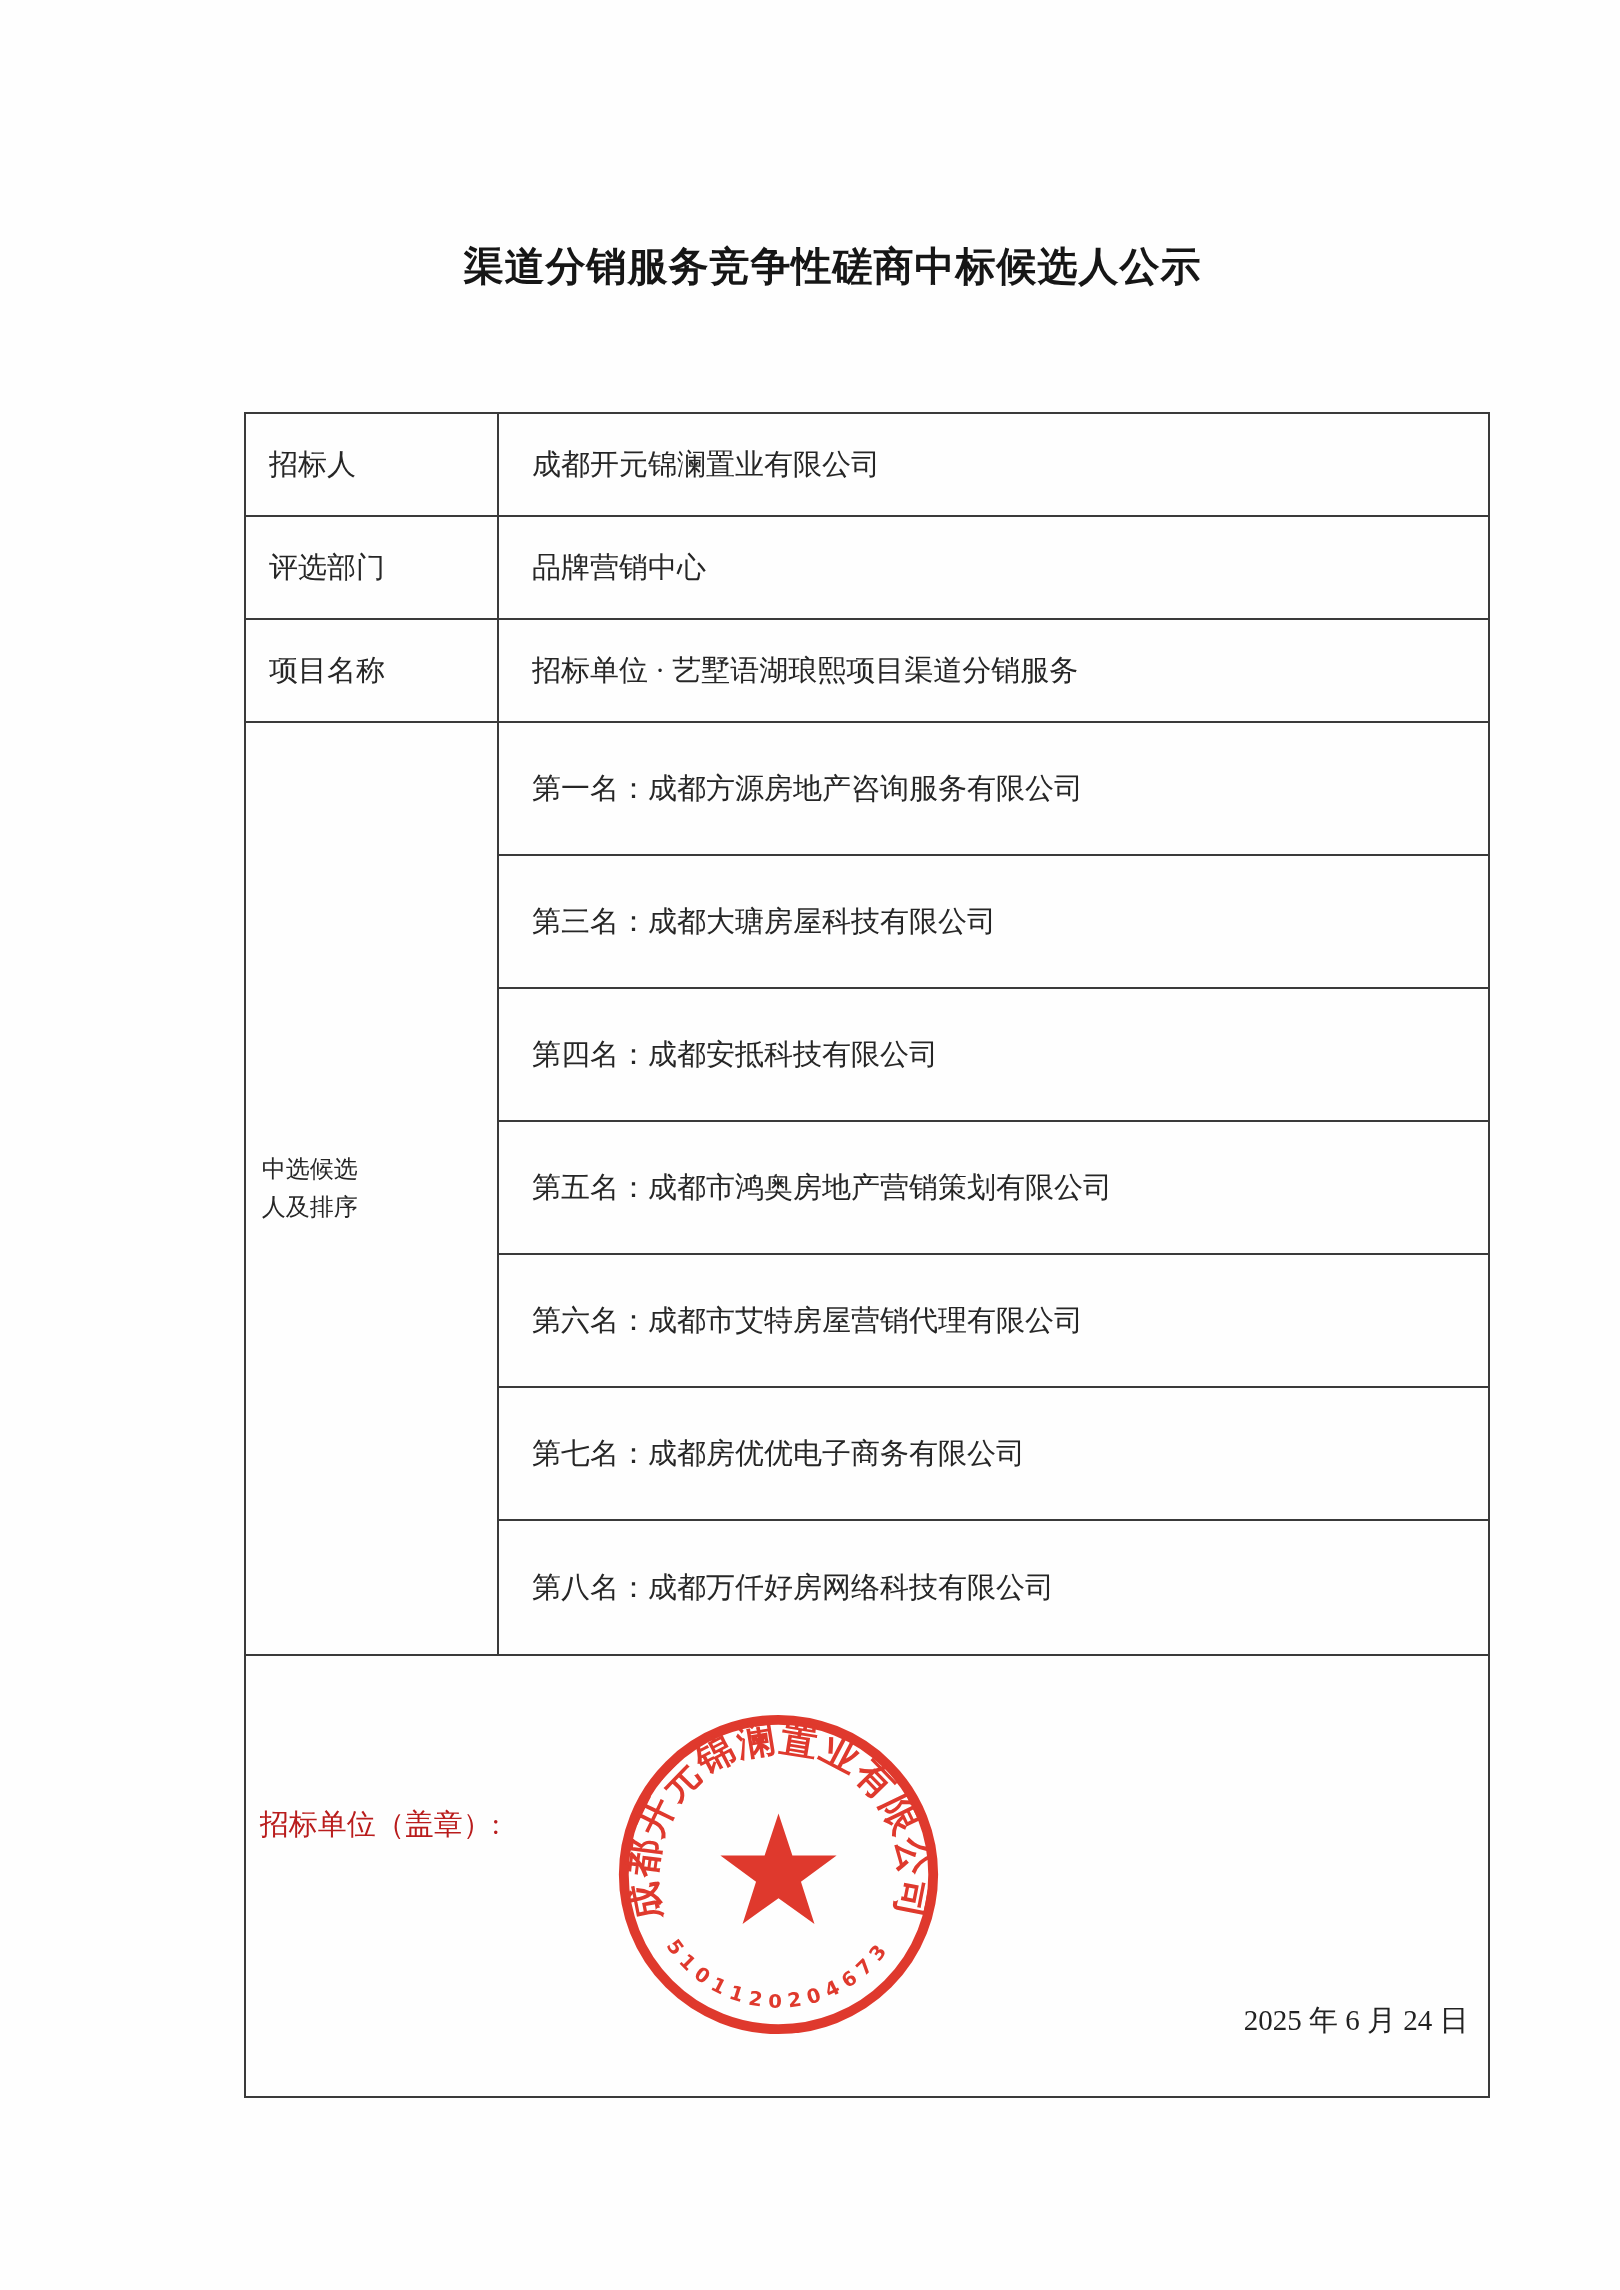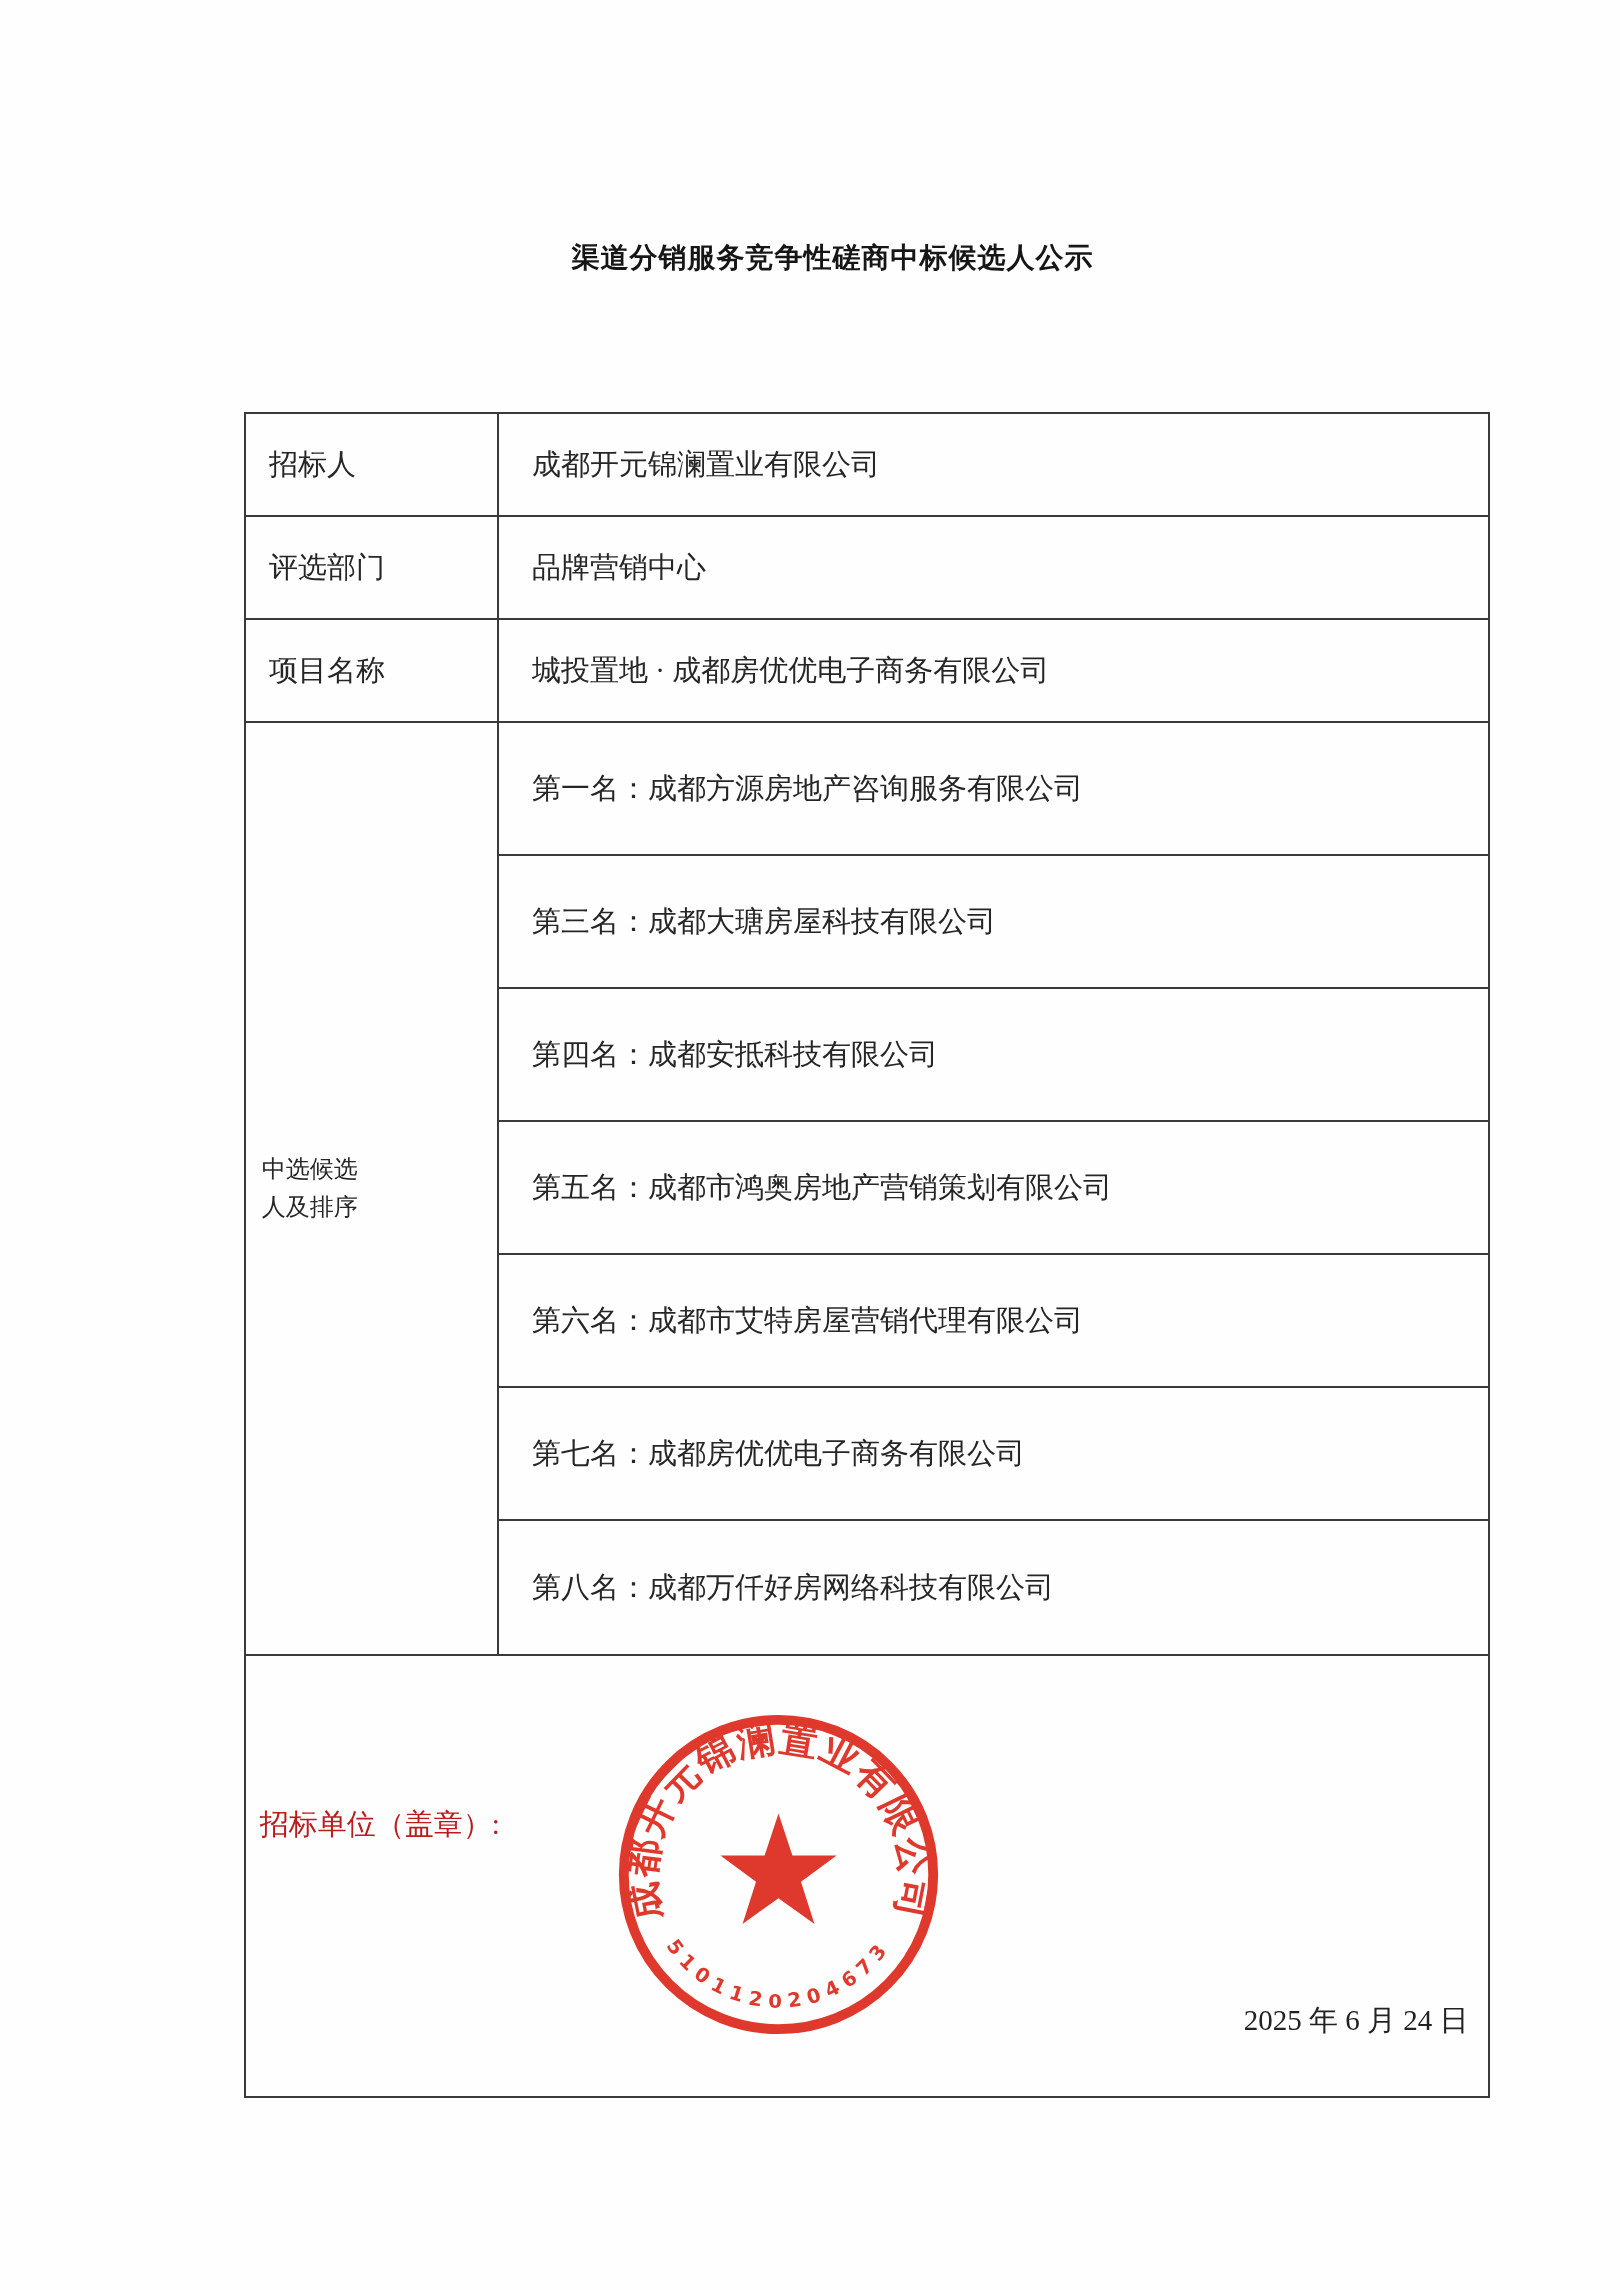--- a/index.html
+++ b/index.html
@@ -24,7 +24,7 @@
     color: #161616;
   }
   .title-line1 { font-size: 36px; letter-spacing: 1px; }
-  .title-line2 { font-size: 28px; letter-spacing: 1px; margin-top: 45px; padding-left: 45px; }
+  .title-line2 { font-size: 40px; letter-spacing: 1px; margin-top: 45px; padding-left: 45px; }
 
   .bid-table {
     position: absolute;

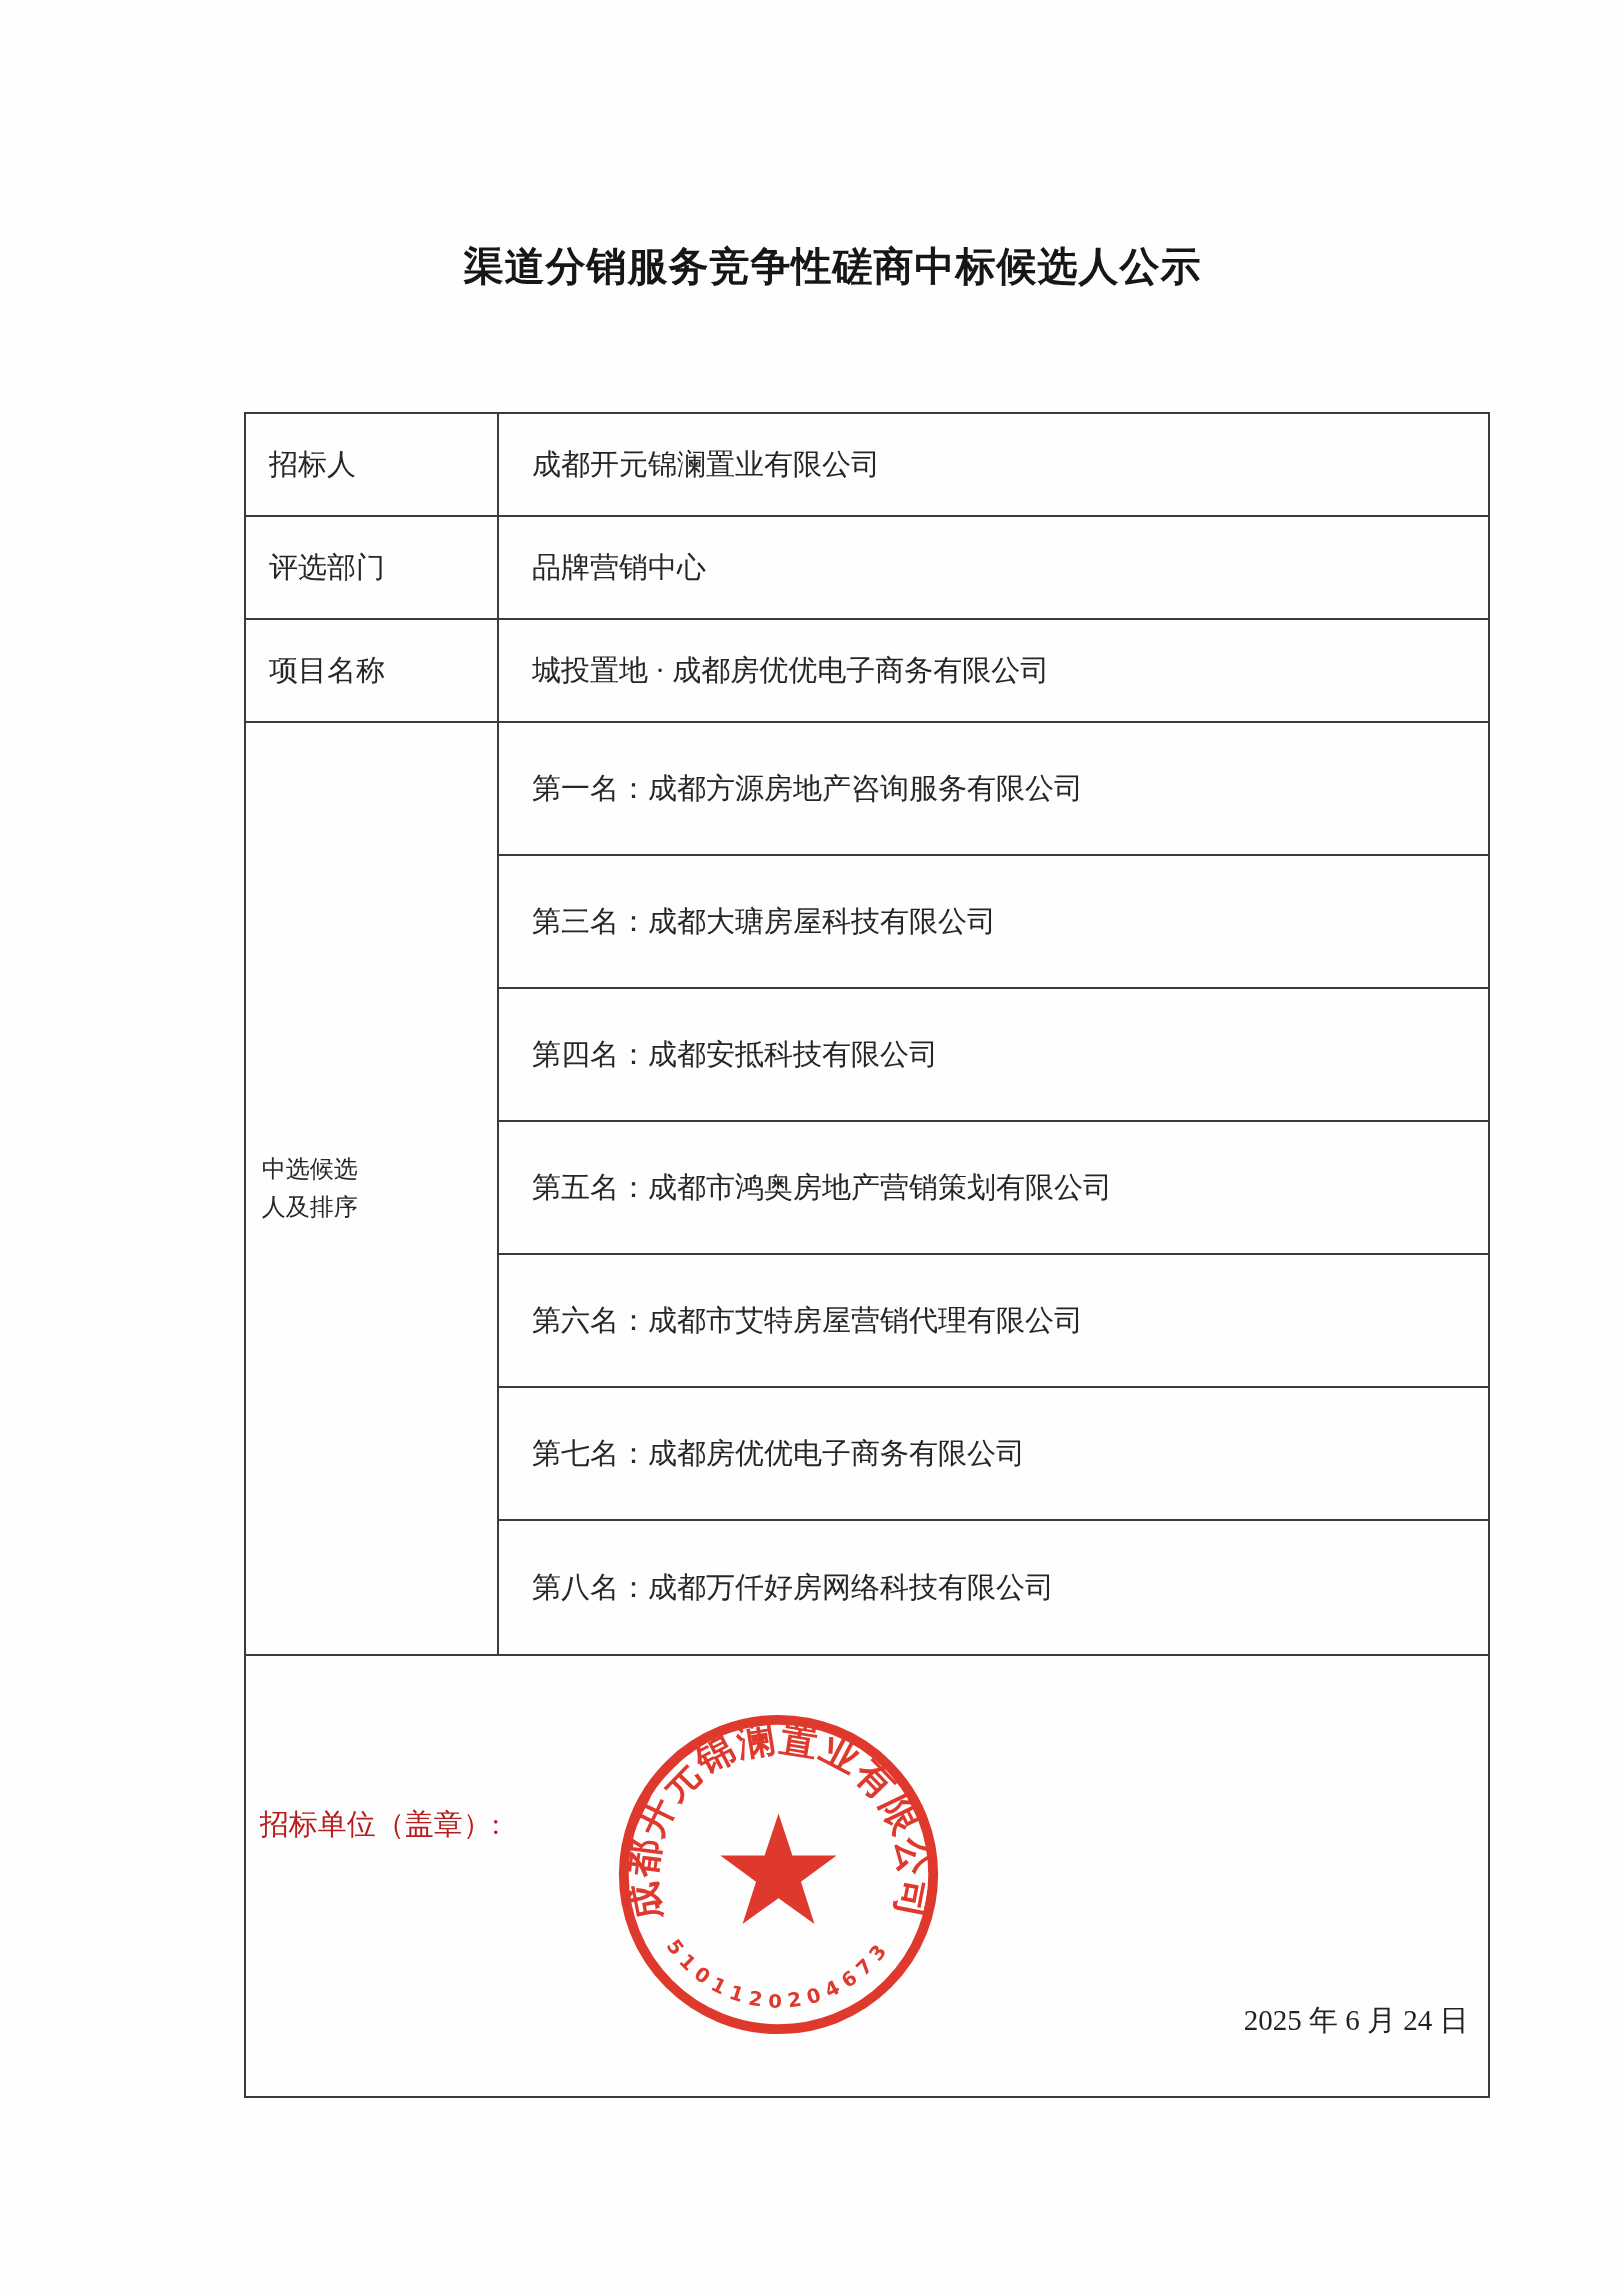--- a/index.html
+++ b/index.html
@@ -150,7 +150,7 @@
 
     <div class="t-row">
       <div class="cell-label">项目名称</div>
-      <div class="cell-value">城投置地 · 成都房优优电子商务有限公司</div>
+      <div class="cell-value">招标单位 · 艺墅语湖琅熙项目渠道分销服务</div>
     </div>
 
     <div class="candidates-row">

